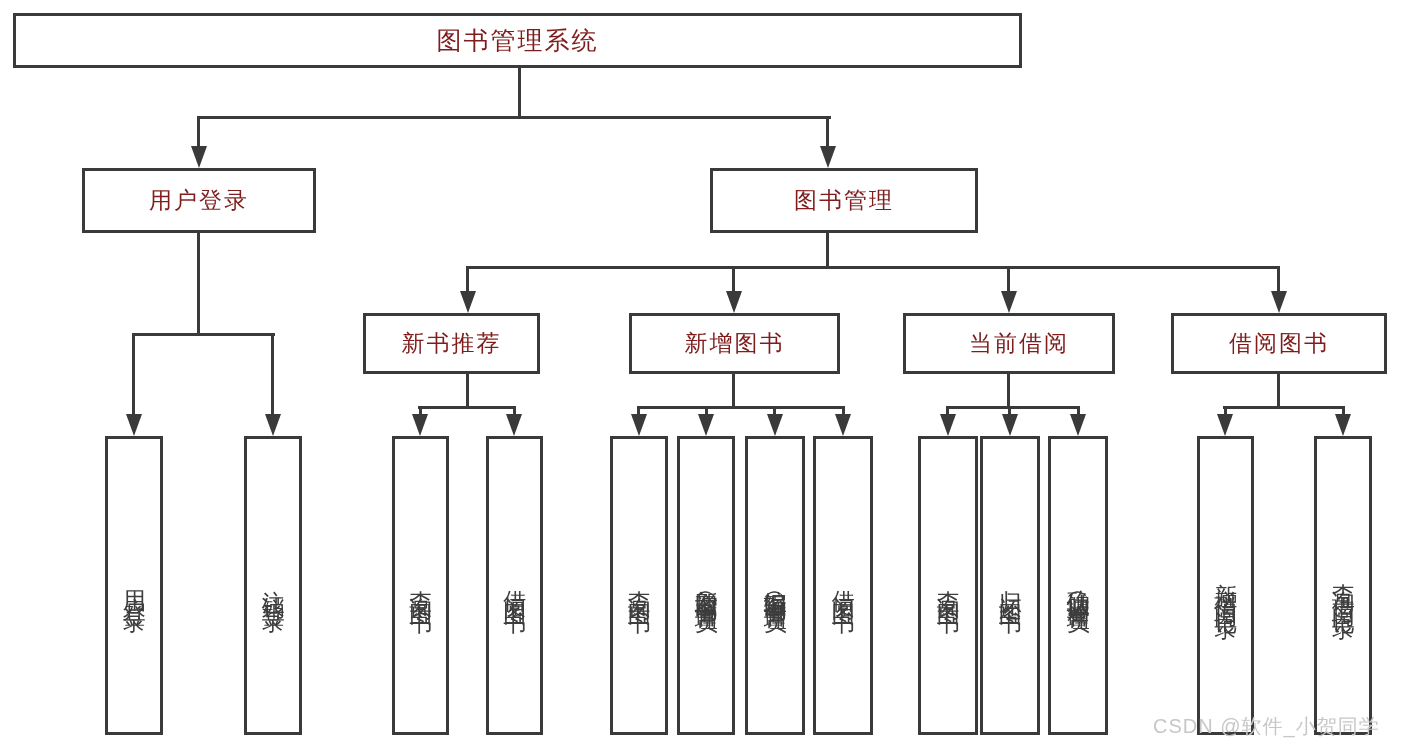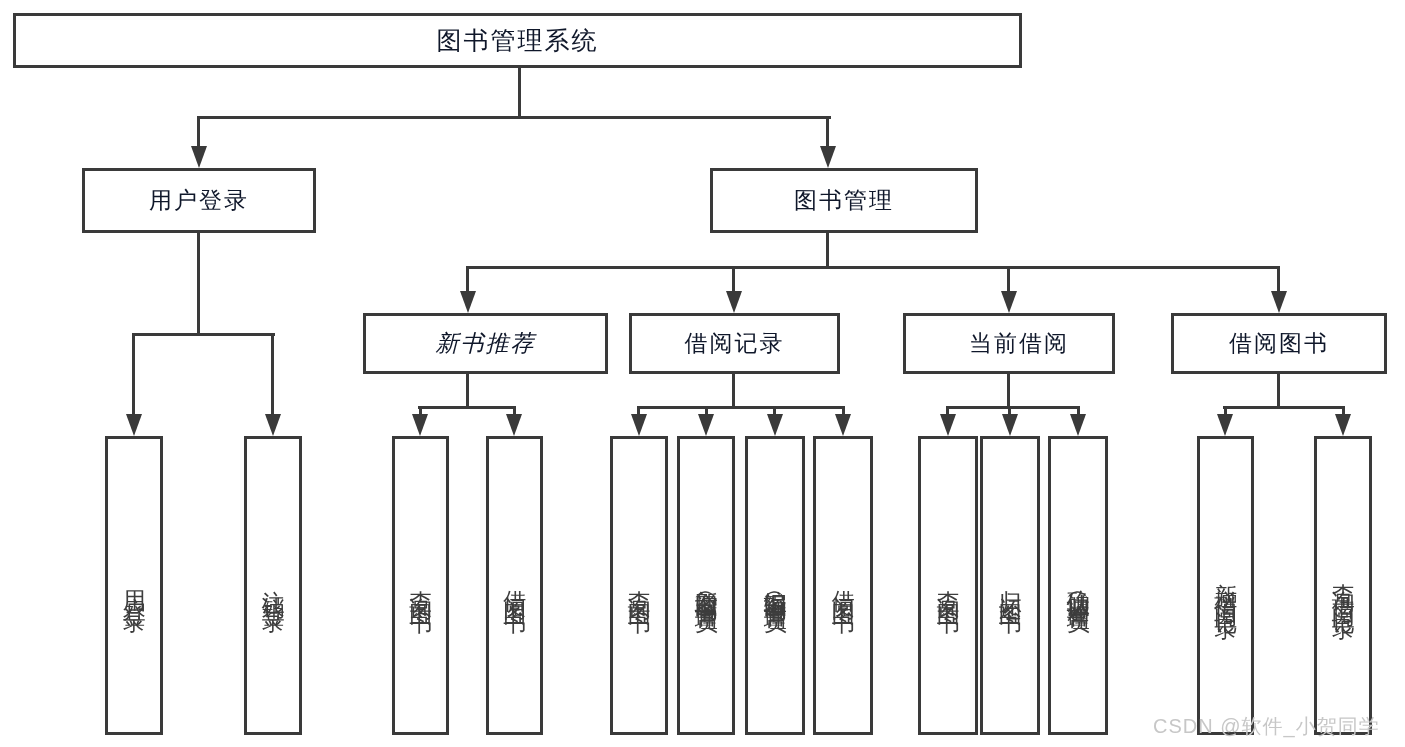--- a/index.html
+++ b/index.html
@@ -24,7 +24,7 @@
     font-size:23px;
     letter-spacing:2px;
     white-space:nowrap;
-    color:#0f172a;
+    color:#7f1d1d;
   }
   .vtext{
     writing-mode:vertical-lr;

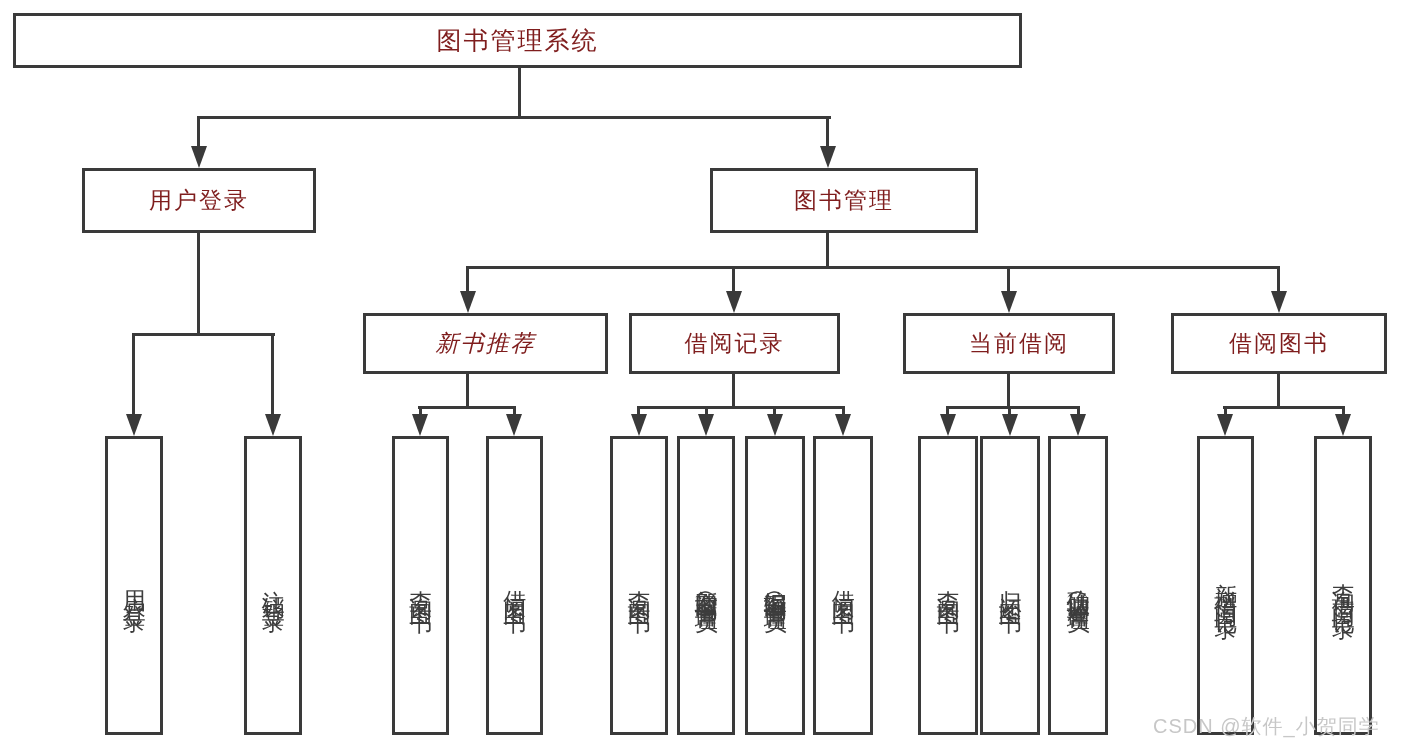--- a/index.html
+++ b/index.html
@@ -133,7 +133,7 @@
     <span class="htext">图书管理</span>
   </div>
 
-  <div class="box" style="left:363px;top:313px;width:245px;height:61px;font-style:italic;">
+  <div class="box" style="left:363px;top:313px;width:177px;height:61px;">
     <span class="htext">新书推荐</span>
   </div>
   <div class="box" style="left:629px;top:313px;width:211px;height:61px;">

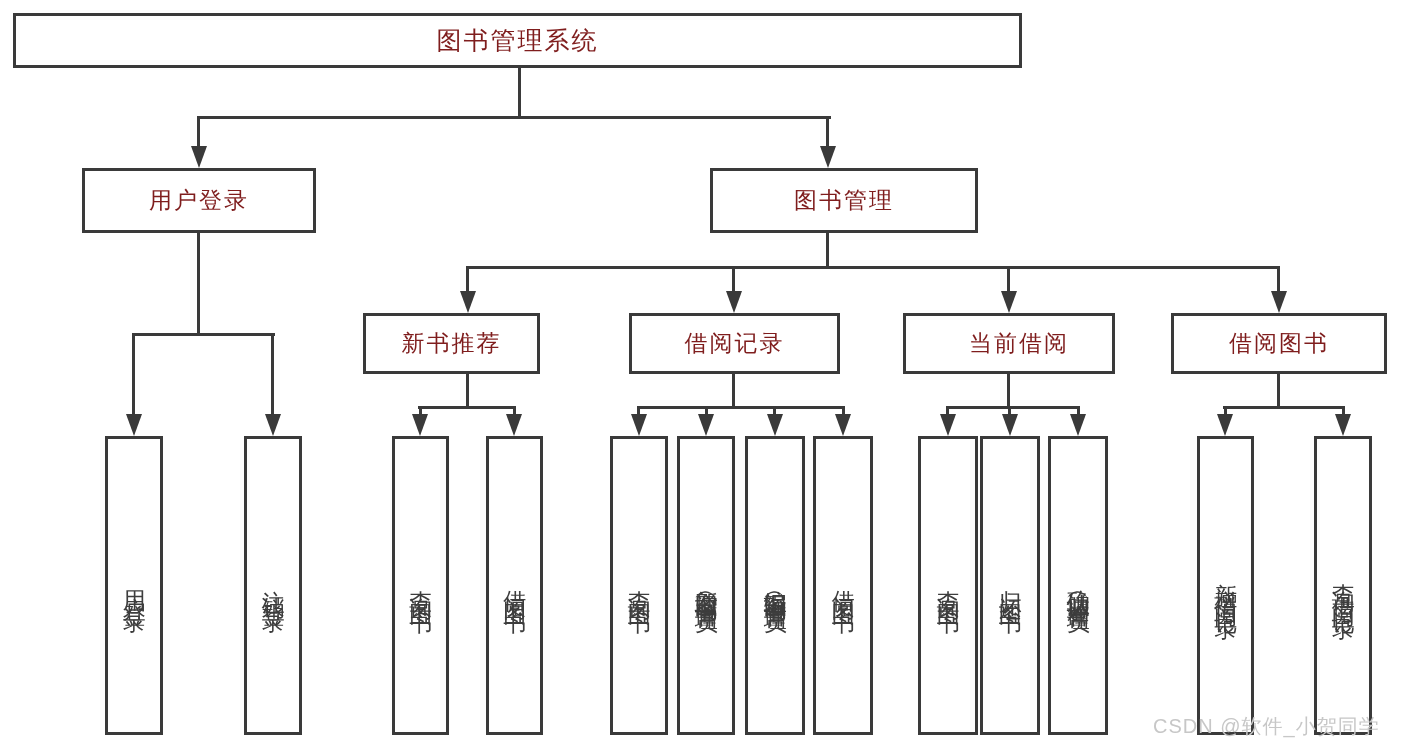--- a/index.html
+++ b/index.html
@@ -137,7 +137,7 @@
     <span class="htext">新书推荐</span>
   </div>
   <div class="box" style="left:629px;top:313px;width:211px;height:61px;">
-    <span class="htext">借阅记录</span>
+    <span class="htext">新增图书</span>
   </div>
   <div class="box" style="left:903px;top:313px;width:212px;height:61px;padding-left:20px;">
     <span class="htext">当前借阅</span>

